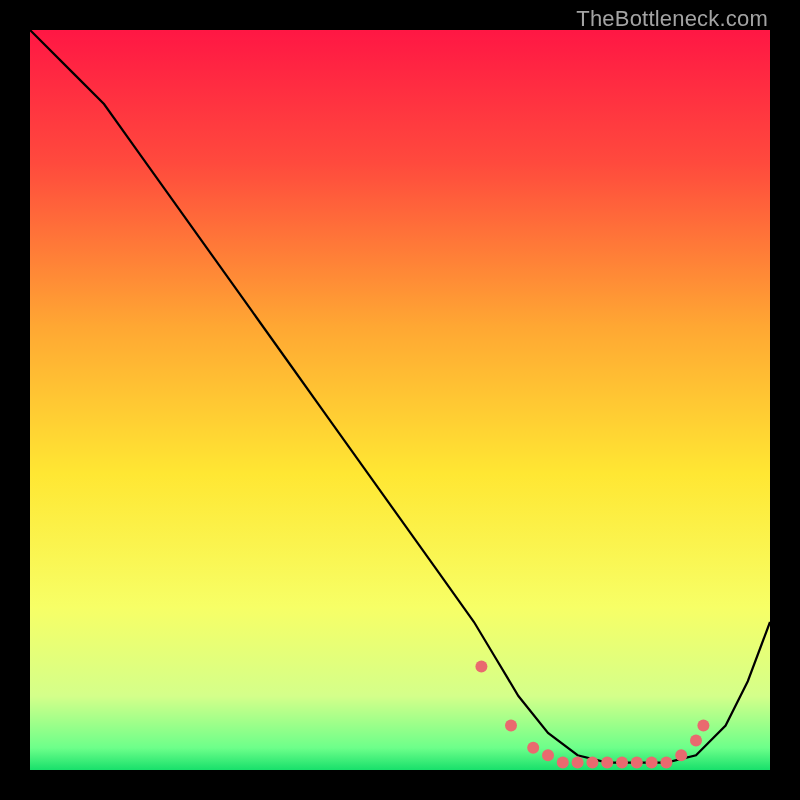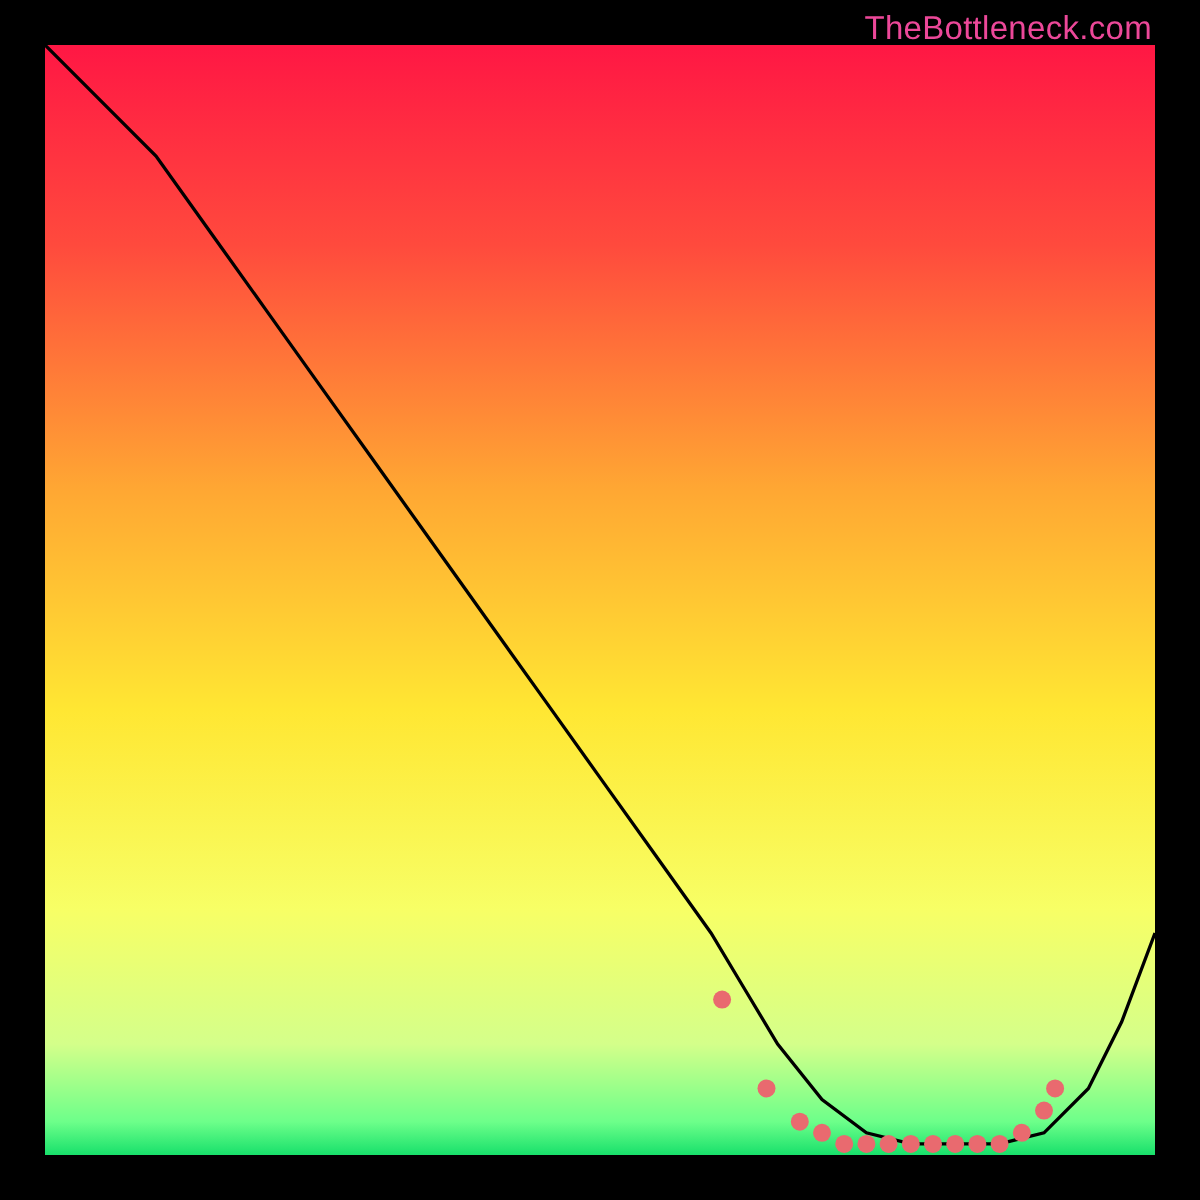--- a/index.html
+++ b/index.html
@@ -30,7 +30,7 @@
     position: absolute;
     top: 6px;
     right: 32px;
-    color: #ec4899;
+    color: #a3a3a3;
     font-size: 22px;
     font-weight: 500;
     letter-spacing: 0.2px;

